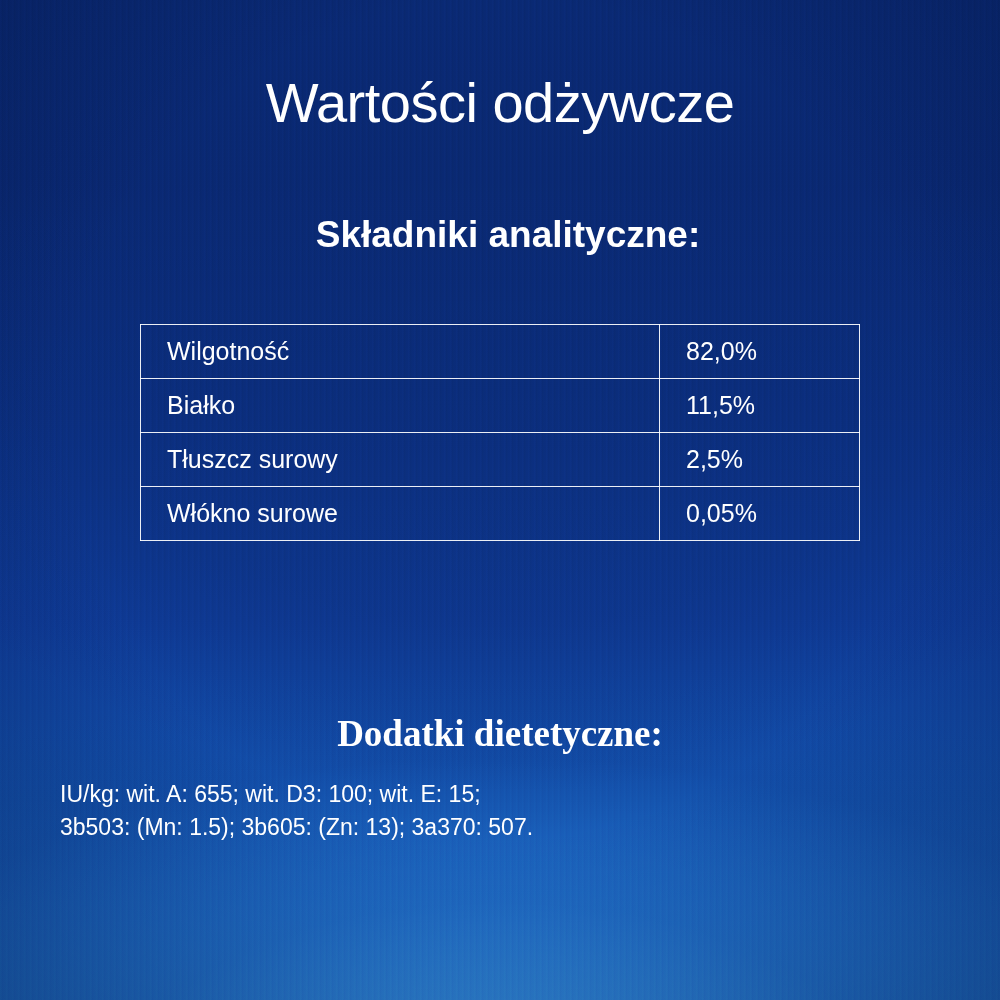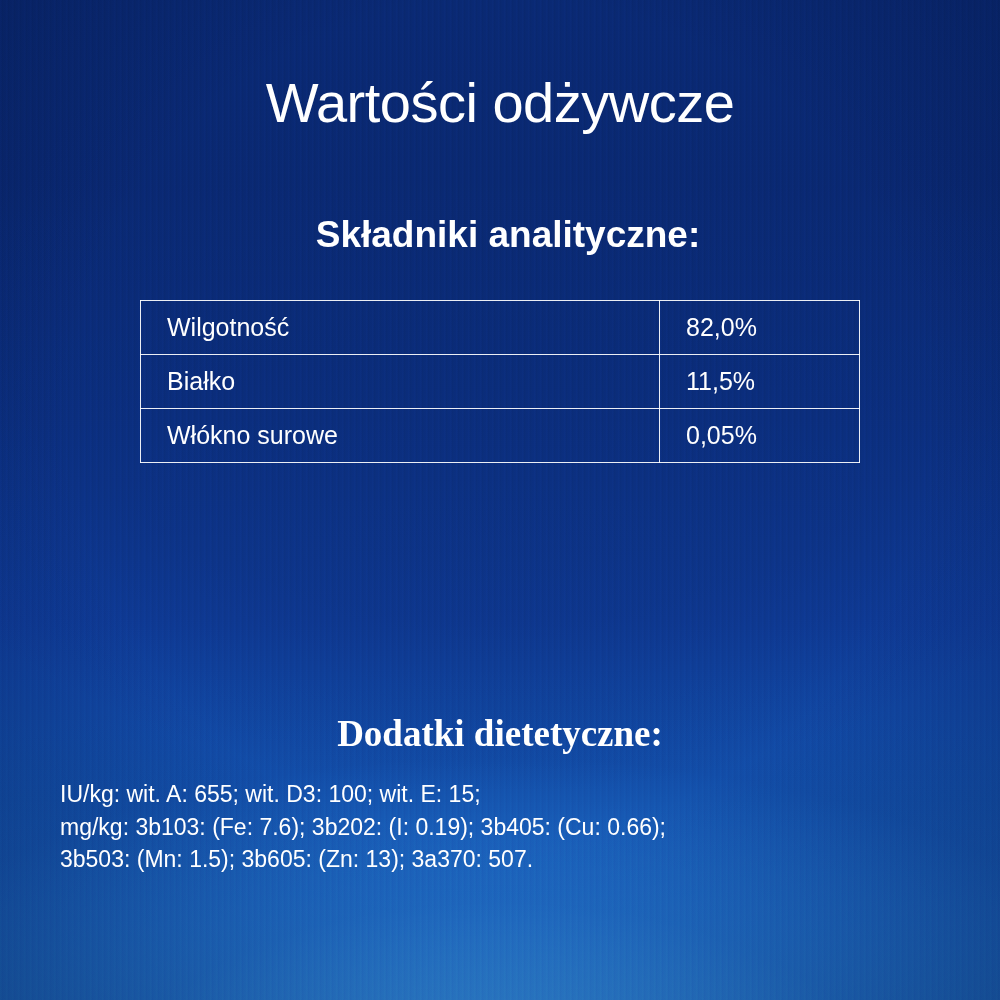--- a/index.html
+++ b/index.html
@@ -81,7 +81,7 @@
 
   table.nutrition {
     position: absolute;
-    top: 300px;
+    top: 324px;
     left: 140px;
     width: 720px;
     border-collapse: collapse;

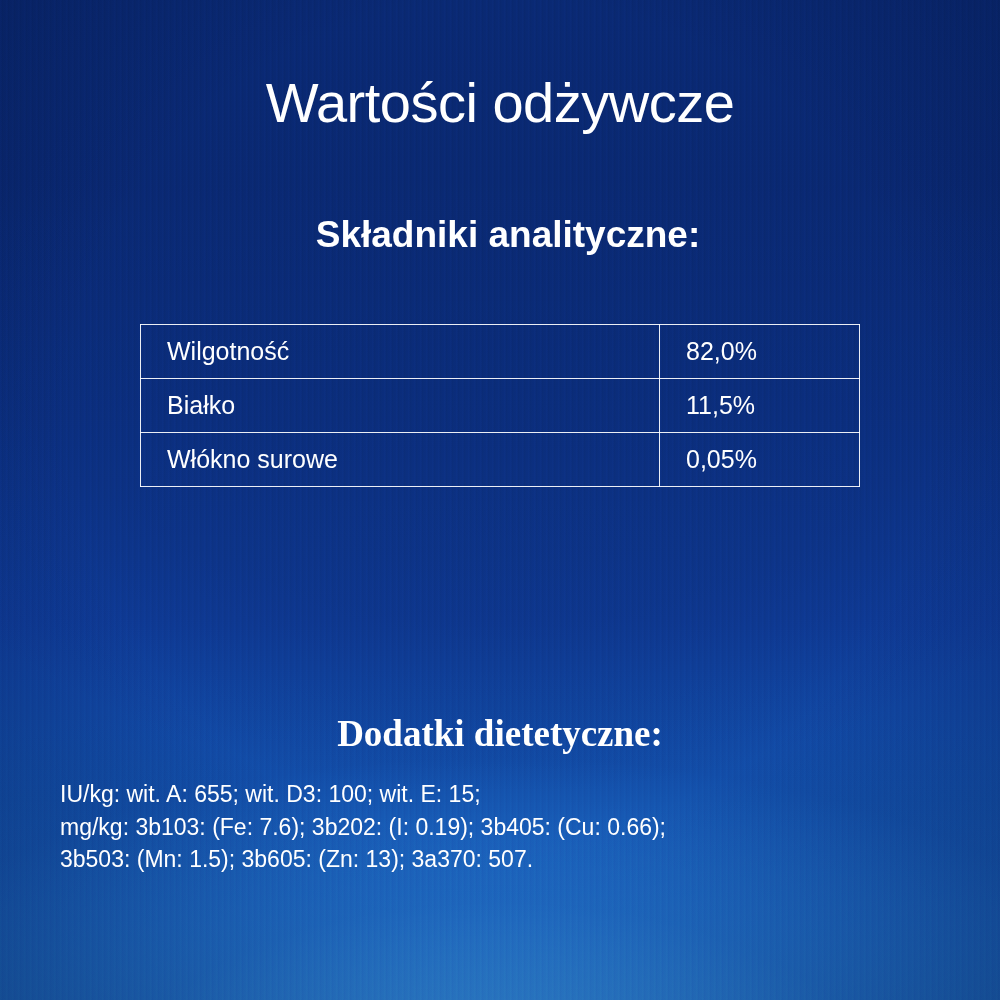--- a/index.html
+++ b/index.html
@@ -164,6 +164,14 @@
         <tr>
           <td class="label">
             <div class="cell-inner">
+              <span>Tłuszcz surowy</span>
+            </div>
+          </td>
+          <td class="value">2,5%</td>
+        </tr>
+        <tr>
+          <td class="label">
+            <div class="cell-inner">
               <span>Włókno surowe</span>
             </div>
           </td>

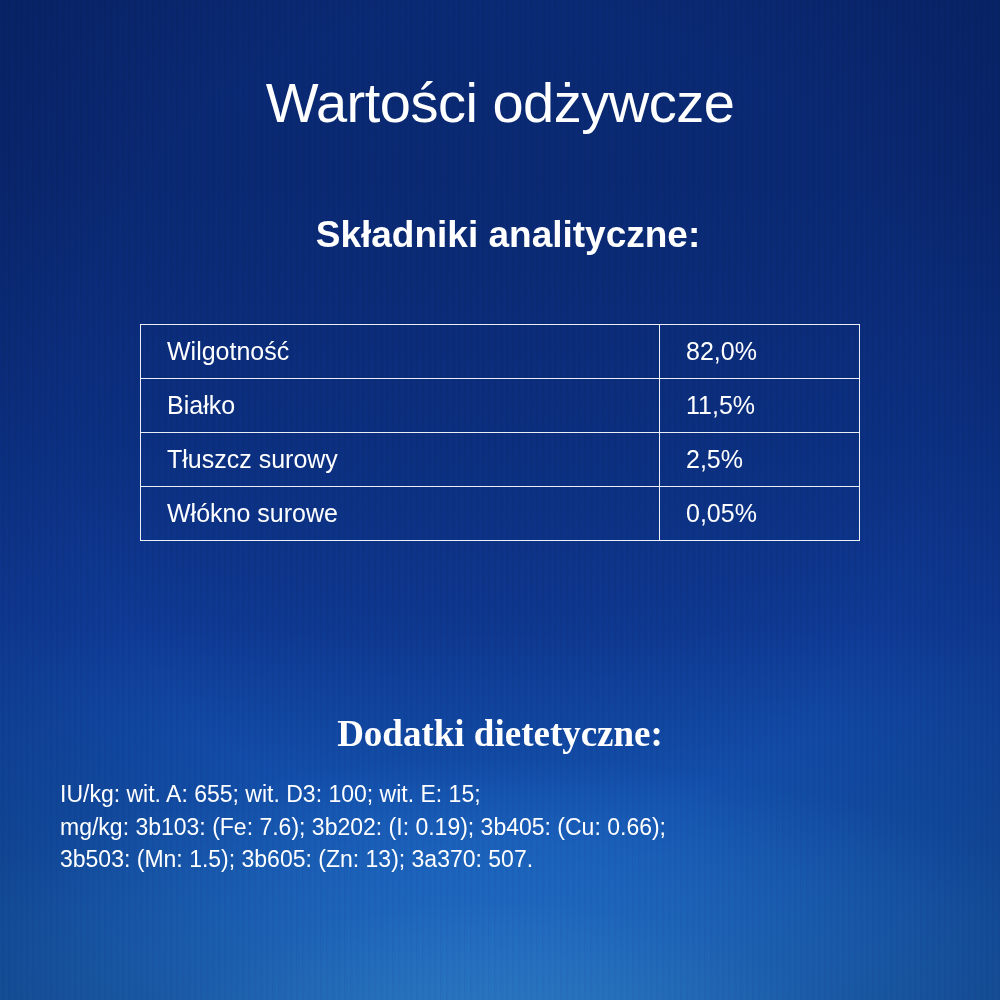--- a/index.html
+++ b/index.html
@@ -184,7 +184,6 @@
 
     <div class="additives-text">
       <div>IU/kg: wit. A: 655; wit. D3: 100; wit. E: 15;</div>
-      <div>mg/kg: 3b103: (Fe: 7.6); 3b202: (I: 0.19); 3b405: (Cu: 0.66);</div>
       <div>3b503: (Mn: 1.5); 3b605: (Zn: 13); 3a370: 507.</div>
     </div>
 

